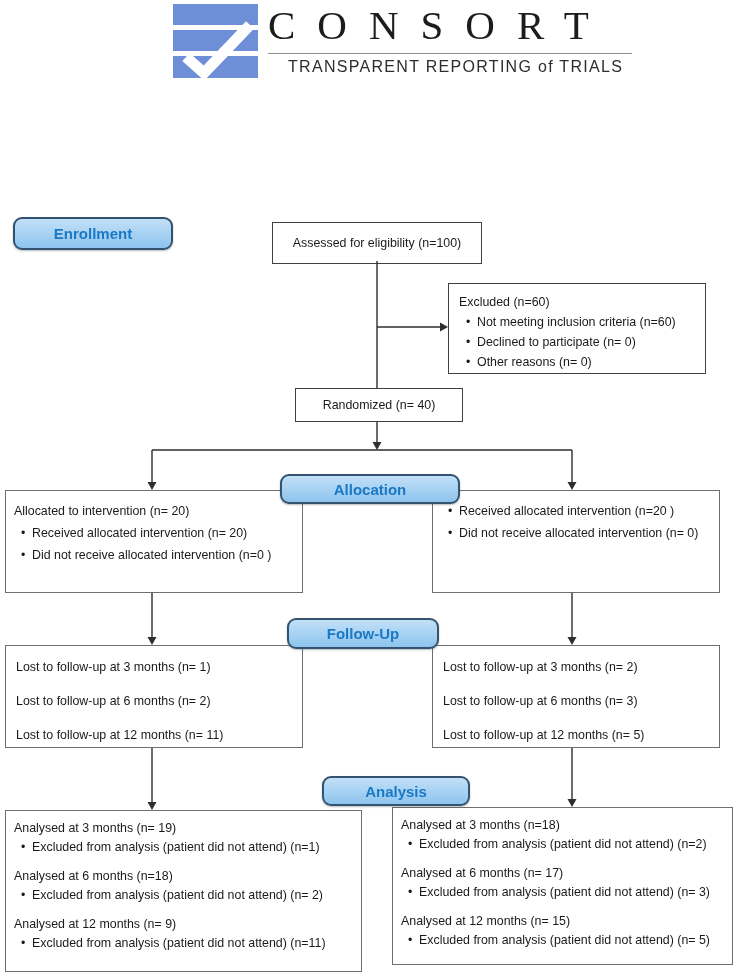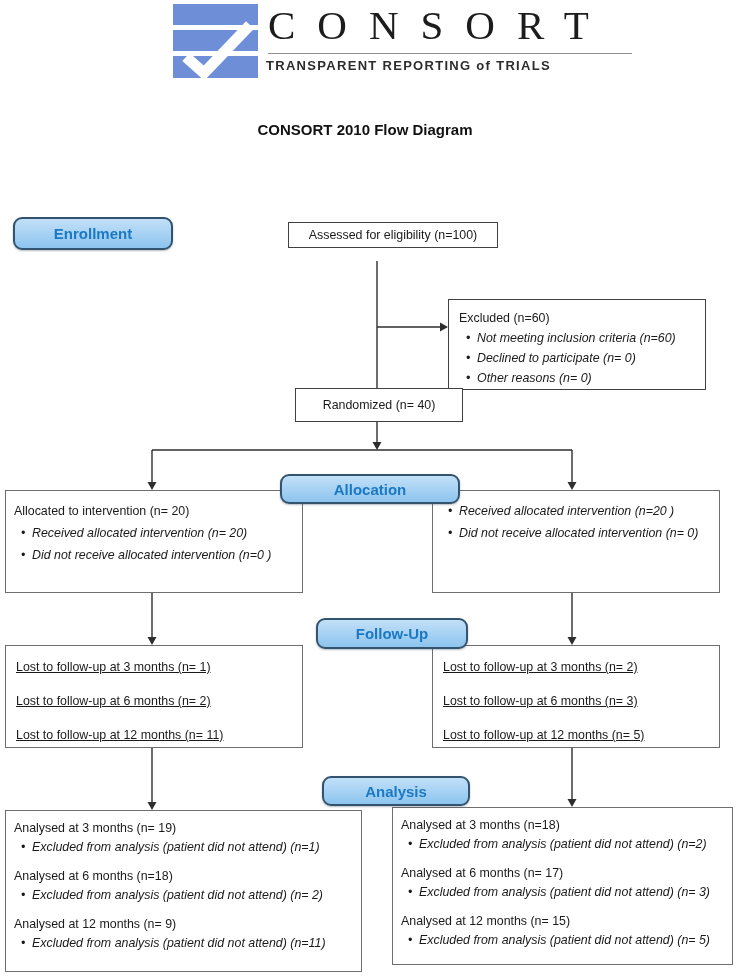--- a/index.html
+++ b/index.html
@@ -16,8 +16,8 @@
   }
   #brand-rule { position:absolute; left:268px; top:53px; width:364px; border-top:1.5px solid #8f8f8f; }
   #tagline {
-    position:absolute; left:266px; top:58px; width:372px;
-    font-size:13px; font-weight:bold; letter-spacing:1.3px; color:#2d2d2d; white-space:nowrap;
+    position:absolute; left:288px; top:58px; width:372px;
+    font-size:16px; font-weight:normal; letter-spacing:1.3px; color:#2d2d2d; white-space:nowrap;
   }
   
   #page-title {

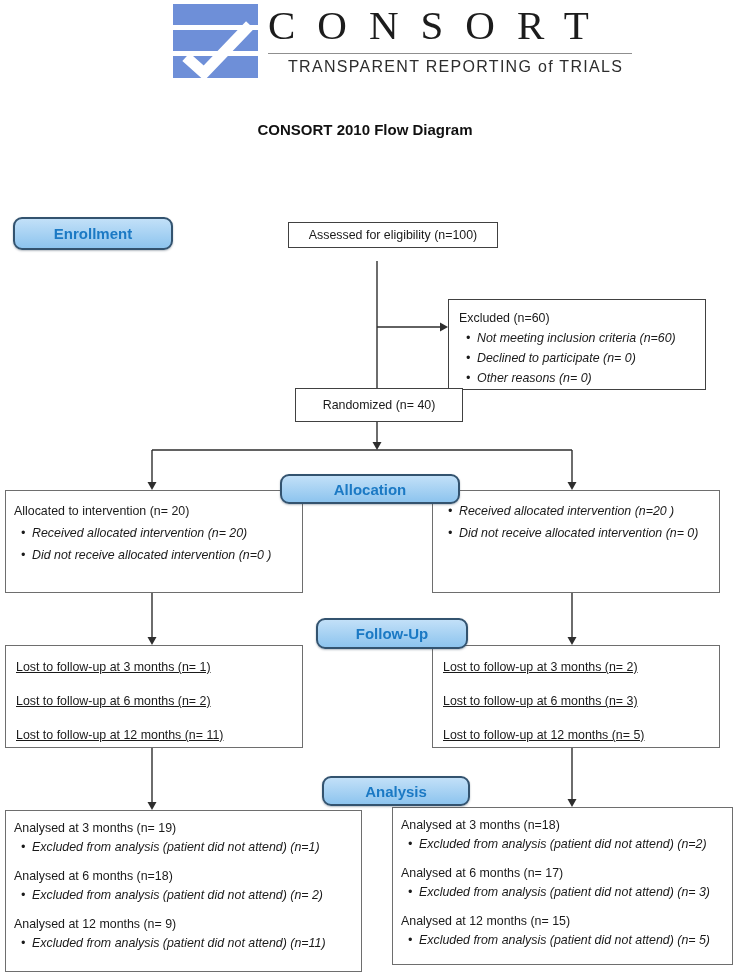--- a/index.html
+++ b/index.html
@@ -66,7 +66,6 @@
   <div id="brand-rule"></div>
   <div id="tagline">TRANSPARENT REPORTING of TRIALS</div>
 
-  <div id="page-title">CONSORT 2010 Flow Diagram</div>
 
   <div class="stage-label" style="left:13px;  top:217px; width:160px; height:33px;">Enrollment</div>
   <div class="stage-label" style="left:280px; top:474px; width:180px; height:30px;">Allocation</div>

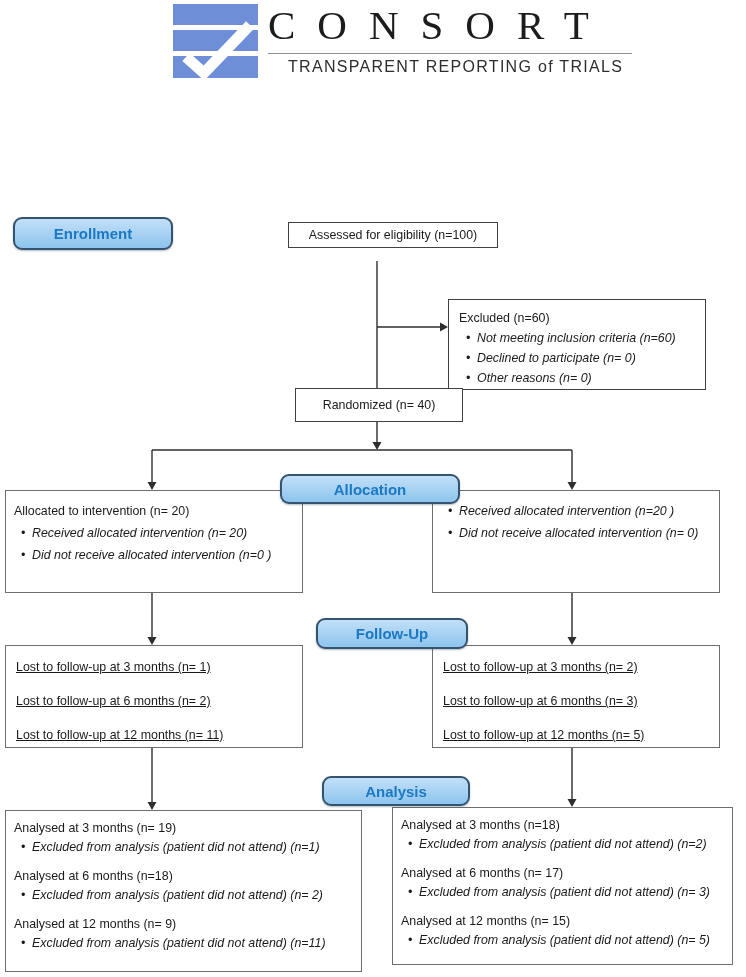--- a/index.html
+++ b/index.html
@@ -72,7 +72,7 @@
   <div class="stage-label" style="left:287px; top:618px; width:152px; height:31px;margin-left:29px;">Follow-Up</div>
   <div class="stage-label" style="left:288px; top:776px; width:148px; height:30px;margin-left:34px;">Analysis</div>
 
-  <div class="box center" style="left:288px; top:222px; width:210px; height:26px;">
+  <div class="box center" style="left:272px; top:222px; width:210px; height:42px;">
     <span>Assessed for eligibility (n=100)</span>
   </div>
 

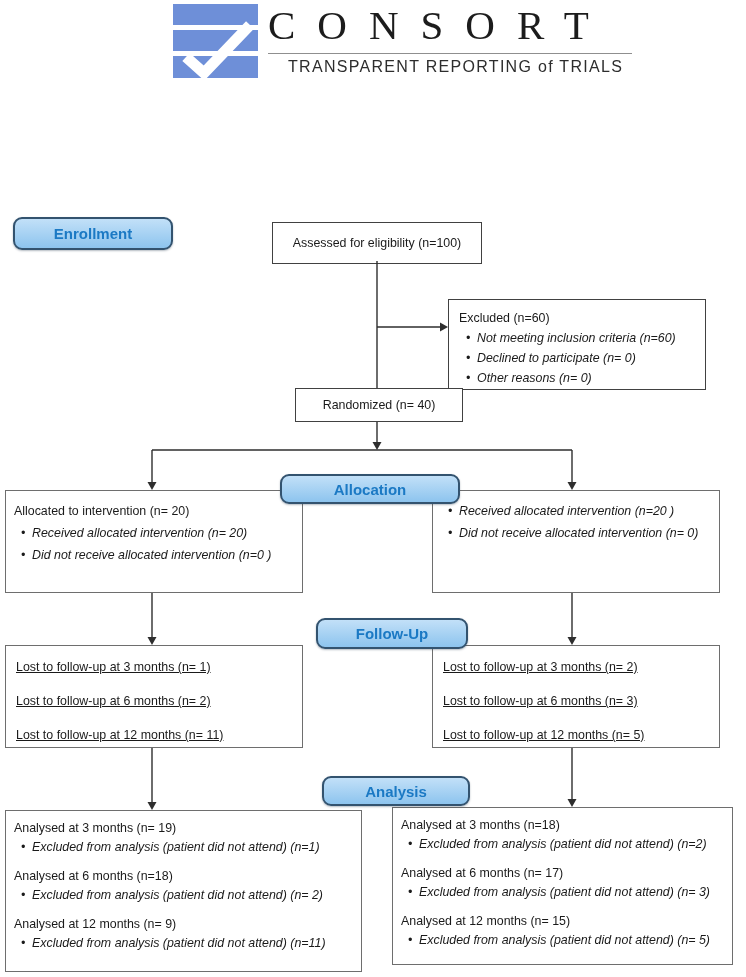--- a/index.html
+++ b/index.html
@@ -40,7 +40,7 @@
   }
   .box.big { border-color:#6e6e6e; }
   .center { display:flex; align-items:center; justify-content:center; text-align:center; }
-  .pad-ex  { padding:8px 6px 0 10px; line-height:20px;margin-top:16px; }
+  .pad-ex  { padding:8px 6px 0 10px; line-height:20px; }
   .pad-al  { padding:9px 12px 0 8px;  line-height:22px; }
   .pad-fu  { padding:12px 6px 0 10px; line-height:19px; }
   .pad-an  { padding:8px 6px 0 8px;  line-height:18.5px; }

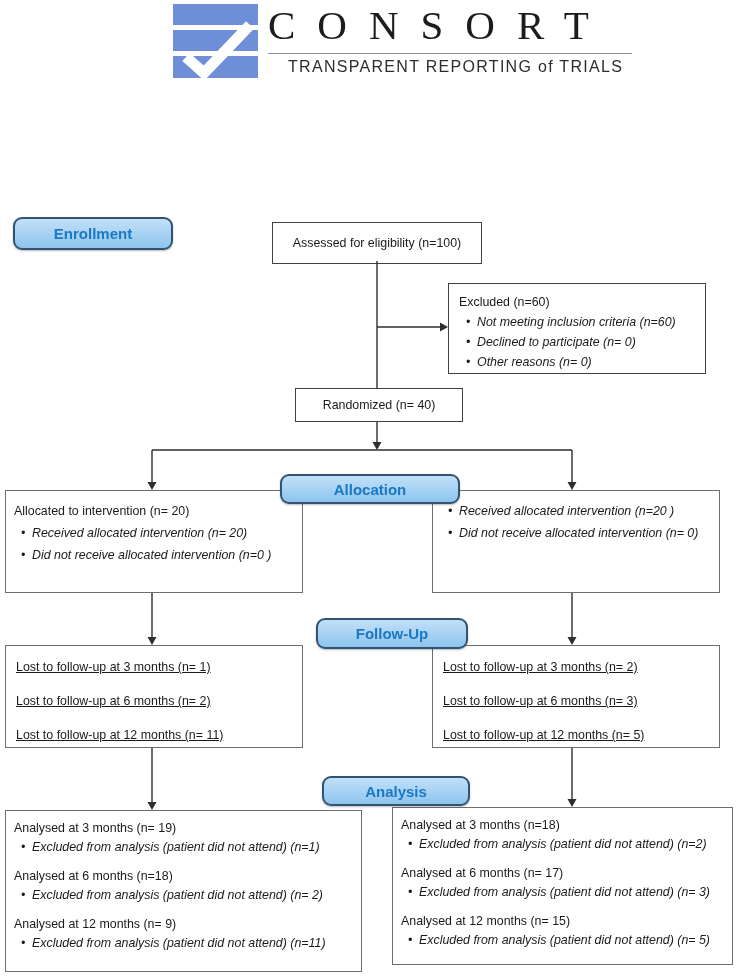--- a/index.html
+++ b/index.html
@@ -46,7 +46,7 @@
   .pad-an  { padding:8px 6px 0 8px;  line-height:18.5px; }
   .pad-fu .line { margin-bottom:15px;text-decoration:underline; }
   .pad-an .group { margin-bottom:11px; }
-  .bullet-line { padding-left:18px; text-indent:-11px;font-style:italic; }
+  .bullet-line { padding-left:18px; text-indent:-11px; }
   .blt { display:inline-block; width:11px; text-indent:0; }
   
   #connectors { position:absolute; left:0; top:0; z-index:3; pointer-events:none; }

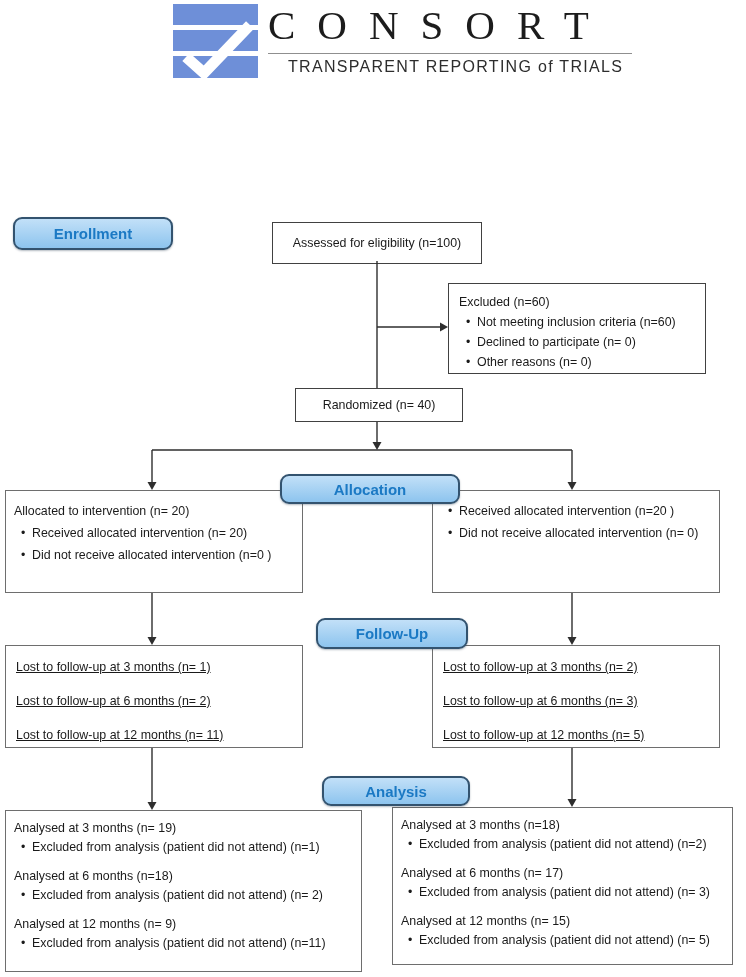--- a/index.html
+++ b/index.html
@@ -69,7 +69,7 @@
 
   <div class="stage-label" style="left:13px;  top:217px; width:160px; height:33px;">Enrollment</div>
   <div class="stage-label" style="left:280px; top:474px; width:180px; height:30px;">Allocation</div>
-  <div class="stage-label" style="left:287px; top:618px; width:152px; height:31px;margin-left:29px;">Follow-Up</div>
+  <div class="stage-label" style="left:287px; top:618px; width:152px; height:31px;">Follow-Up</div>
   <div class="stage-label" style="left:288px; top:776px; width:148px; height:30px;margin-left:34px;">Analysis</div>
 
   <div class="box center" style="left:272px; top:222px; width:210px; height:42px;">

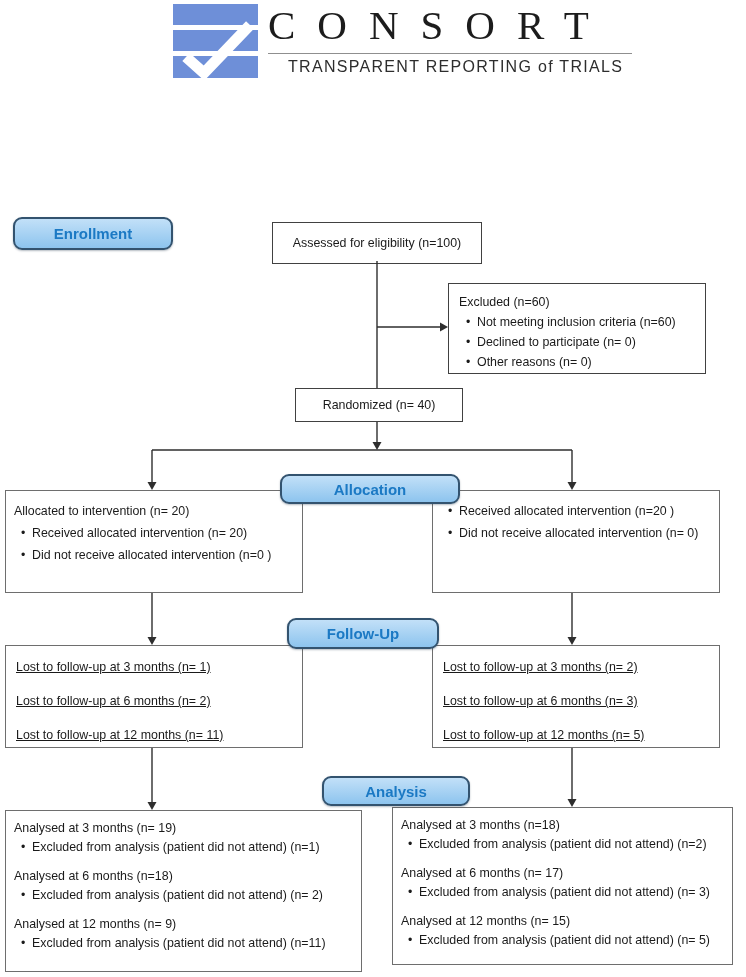--- a/index.html
+++ b/index.html
@@ -44,7 +44,7 @@
   .pad-al  { padding:9px 12px 0 8px;  line-height:22px; }
   .pad-fu  { padding:12px 6px 0 10px; line-height:19px; }
   .pad-an  { padding:8px 6px 0 8px;  line-height:18.5px; }
-  .pad-fu .line { margin-bottom:15px;text-decoration:underline; }
+  .pad-fu .line { margin-bottom:15px; }
   .pad-an .group { margin-bottom:11px; }
   .bullet-line { padding-left:18px; text-indent:-11px; }
   .blt { display:inline-block; width:11px; text-indent:0; }

